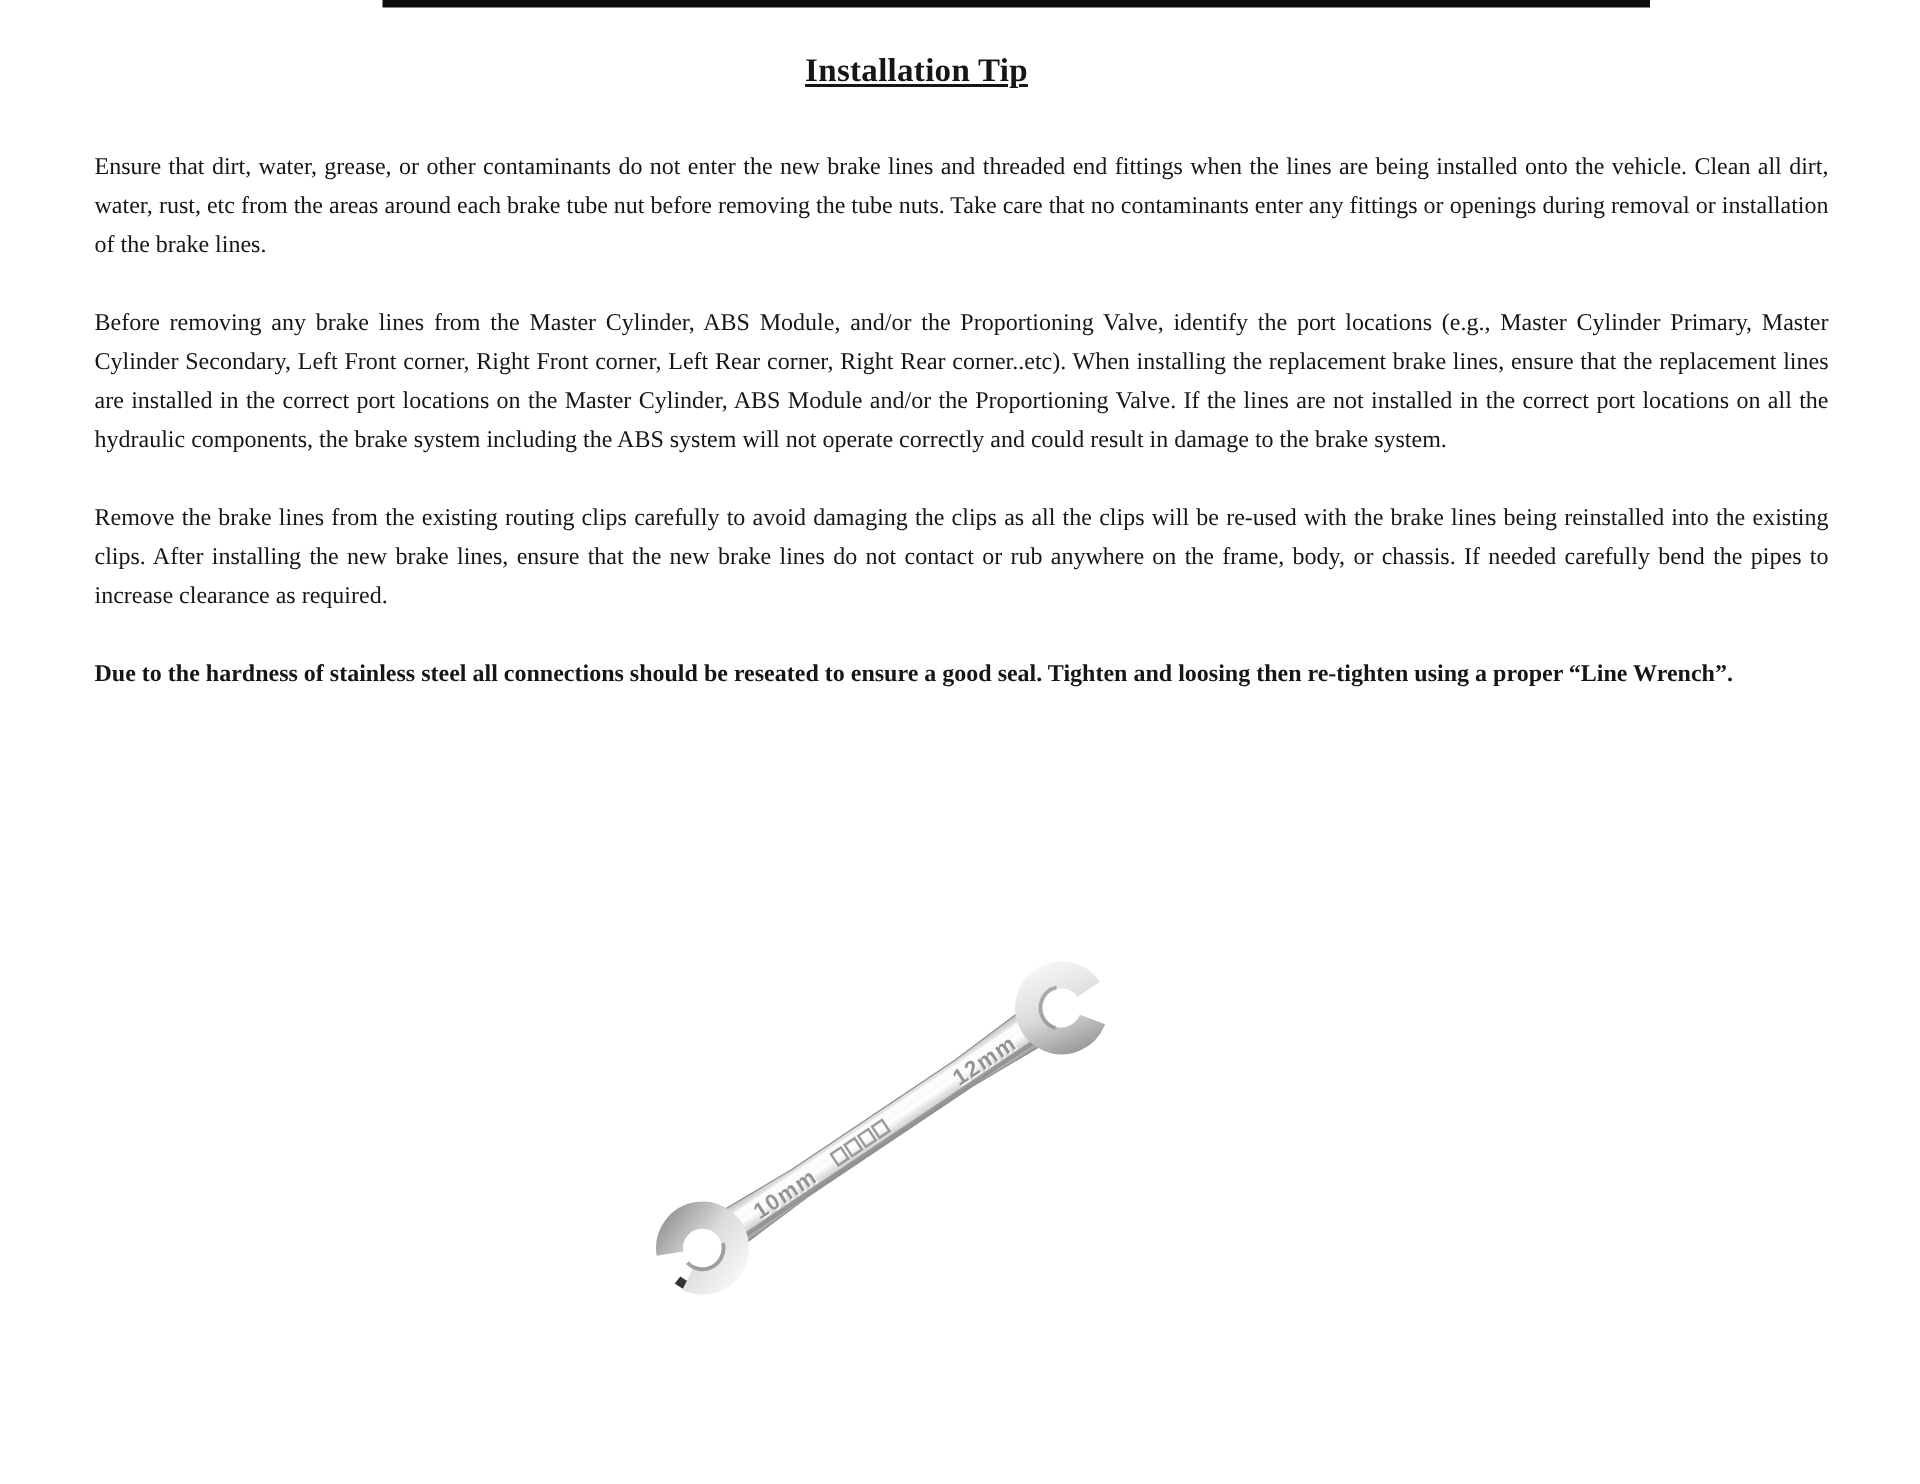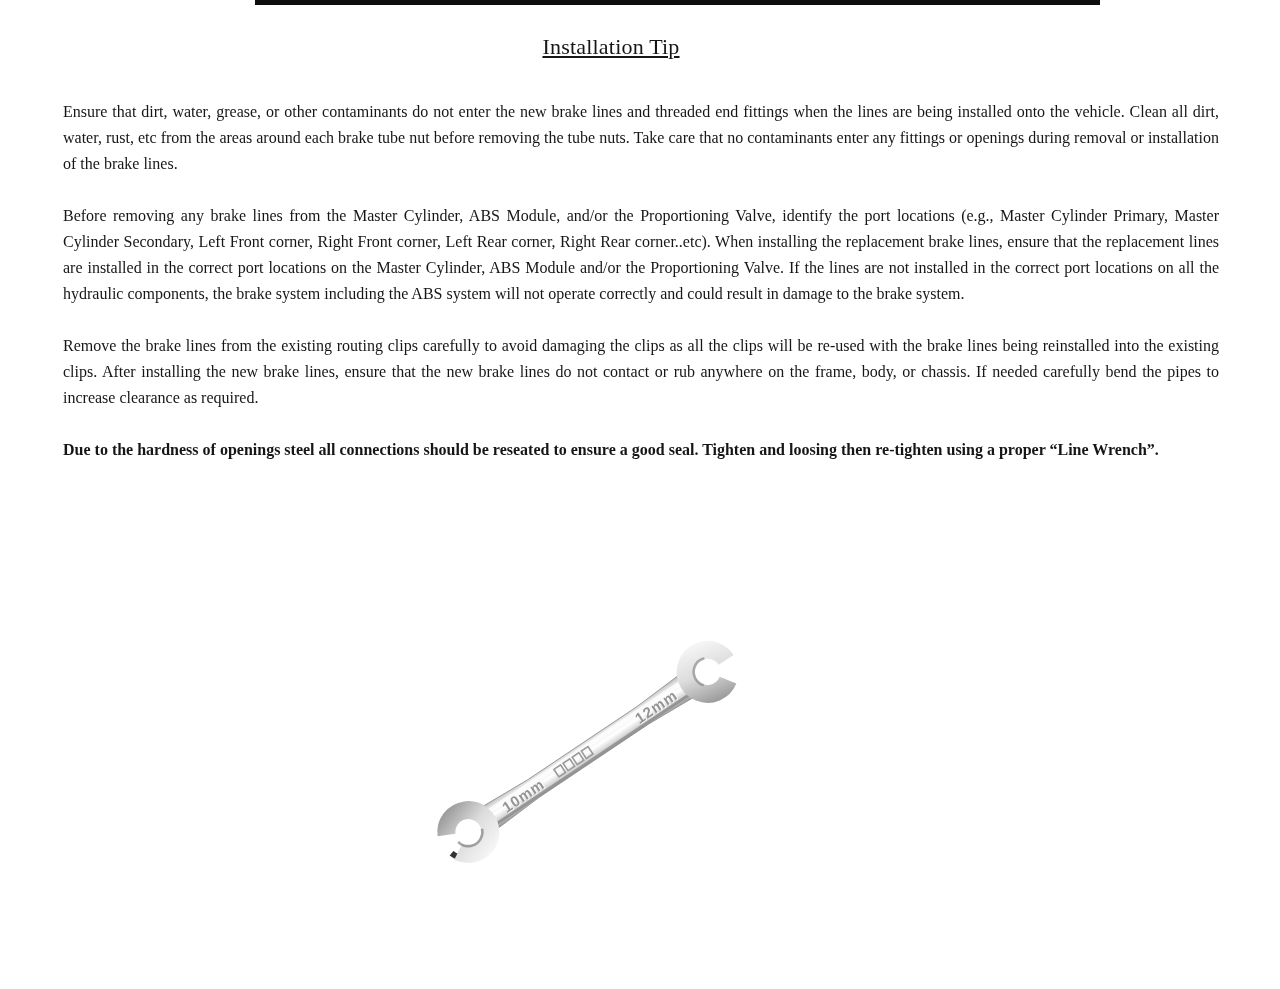--- a/index.html
+++ b/index.html
@@ -36,7 +36,7 @@
   h1.doc-title {
     display: inline;
     font-size: 22px;
-    font-weight: normal;
+    font-weight: bold;
     text-decoration: underline;
     letter-spacing: 0.2px;
     margin: 0;

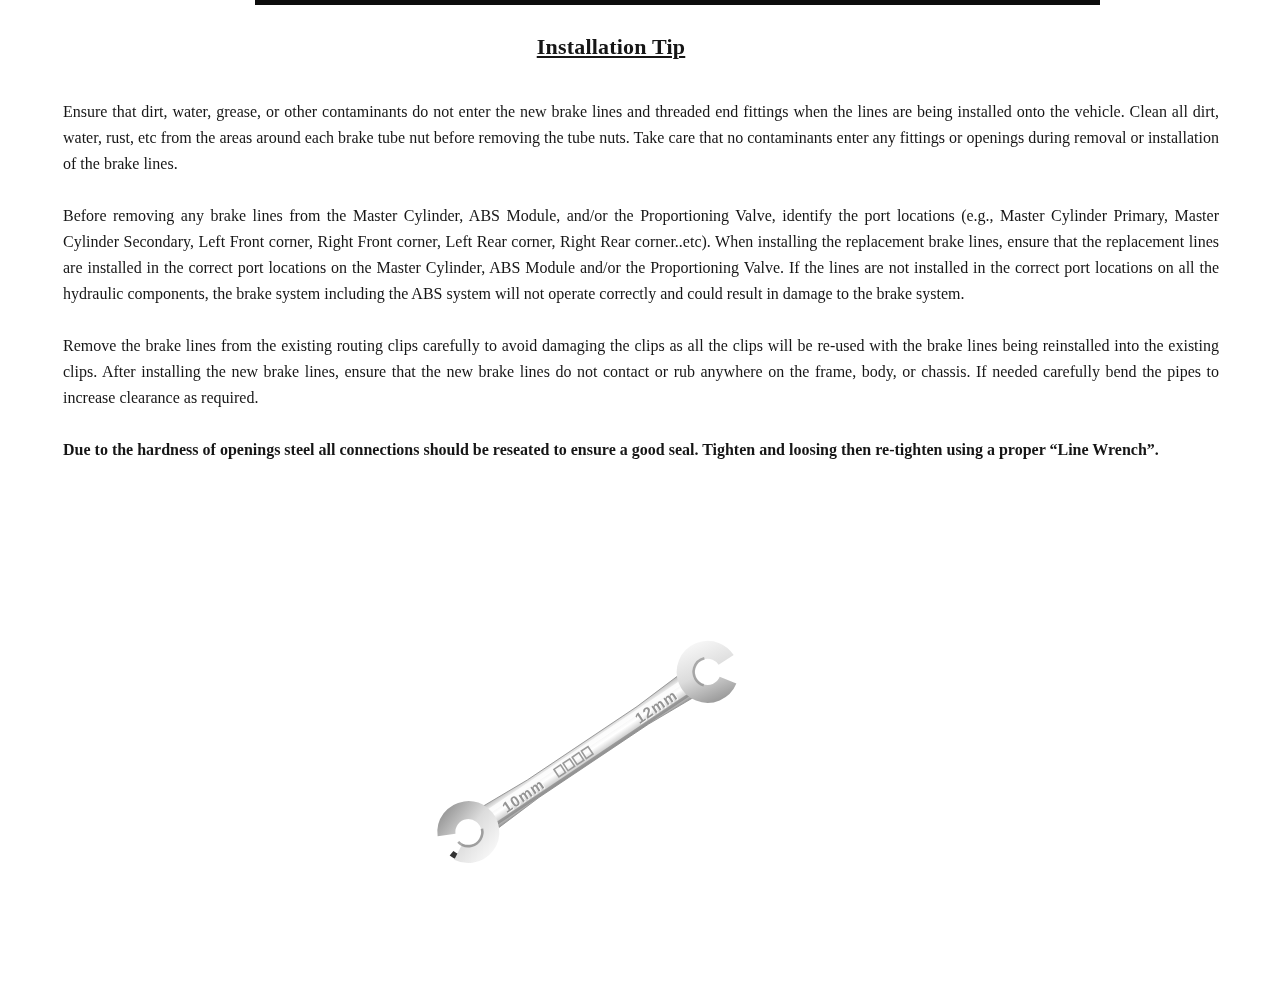--- a/index.html
+++ b/index.html
@@ -80,7 +80,7 @@
 
   <p class="body-para">Remove the brake lines from the existing routing clips carefully to avoid damaging the clips as all the clips will be re-used with the brake lines being reinstalled into the existing clips. After installing the new brake lines, ensure that the new brake lines do not contact or rub anywhere on the frame, body, or chassis. If needed carefully bend the pipes to increase clearance as required.</p>
 
-  <p class="body-para bold">Due to the hardness of openings steel all connections should be reseated to ensure a good seal. Tighten and loosing then re-tighten using a proper “Line Wrench”.</p>
+  <p class="body-para bold">Due to the hardness of stainless steel all connections should be reseated to ensure a good seal. Tighten and loosing then re-tighten using a proper “Line Wrench”.</p>
 </div>
 
 <div class="wrench-wrap">

